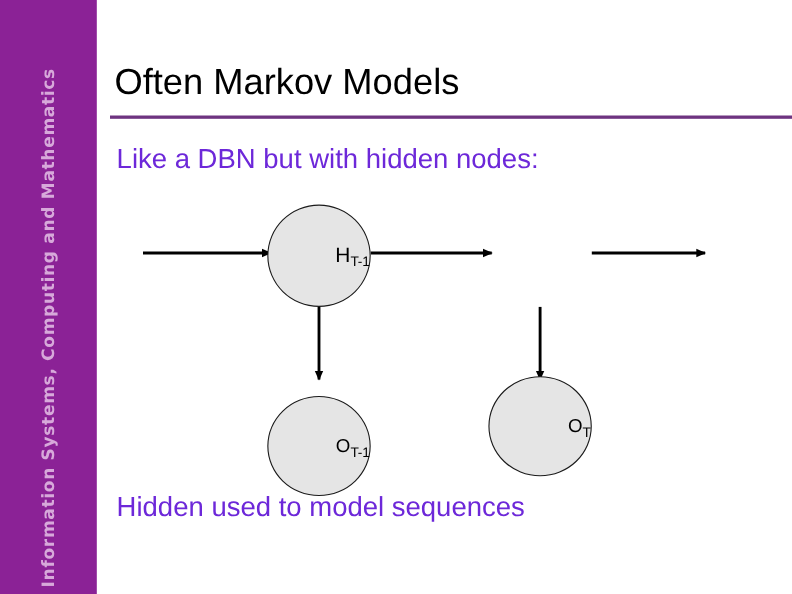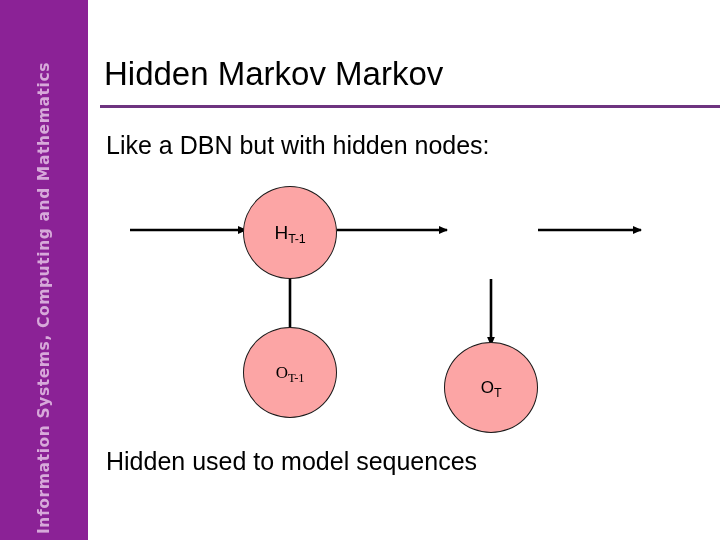--- a/index.html
+++ b/index.html
@@ -137,7 +137,7 @@
     <div id="sidebar-text">Information Systems, Computing and Mathematics</div>
   </div>
 
-  <div id="title">Hidden Markov Markov</div>
+  <div id="title">Often Markov Models</div>
   <div id="title-rule"></div>
 
   <div id="lead-text" class="body-text">Like a DBN but with hidden nodes:</div>

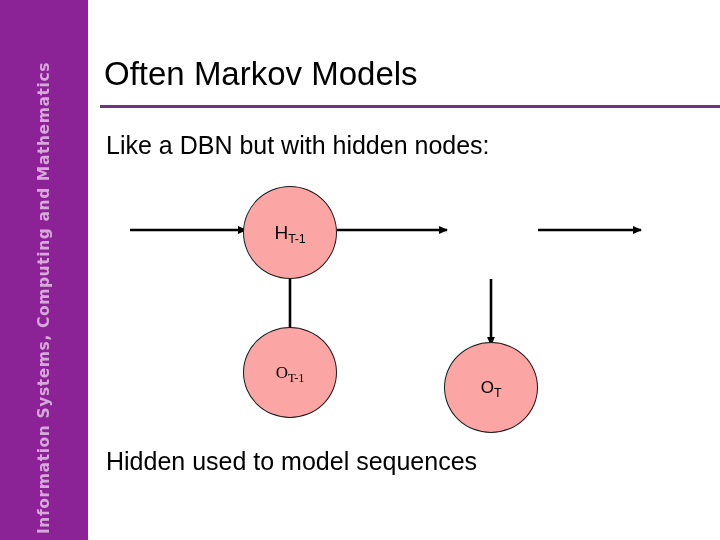--- a/index.html
+++ b/index.html
@@ -75,7 +75,7 @@
   
   .body-text {
     position: absolute;
-    color: #000000;
+    color: #6d28d9;
     font-size: 25px;
     line-height: 30px;
     white-space: nowrap;

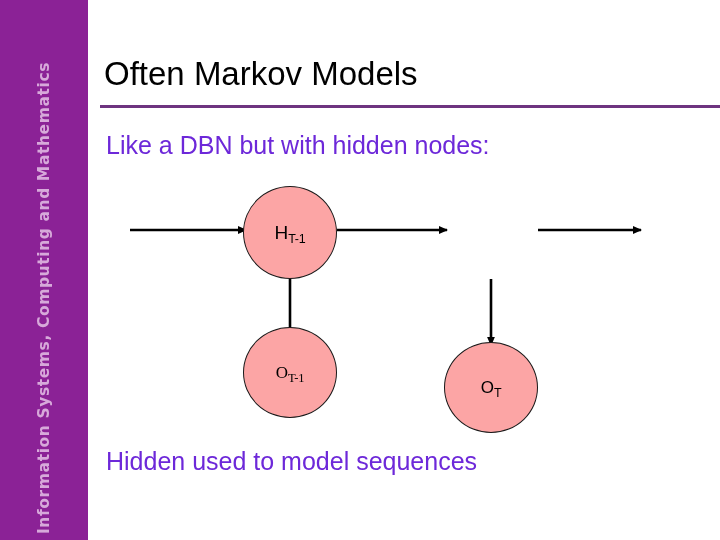--- a/index.html
+++ b/index.html
@@ -101,12 +101,12 @@
   .node {
     position: absolute;
     border-radius: 50%;
-    background: #fca5a5;
+    background: #e5e5e5;
     border: 1.4px solid #1a1a1a;
     box-sizing: border-box;
     display: flex;
     align-items: center;
-    justify-content: center;
+    justify-content: flex-end;
     color: #000000;
     font-size: 19px;
     font-family: "Liberation Sans", sans-serif;

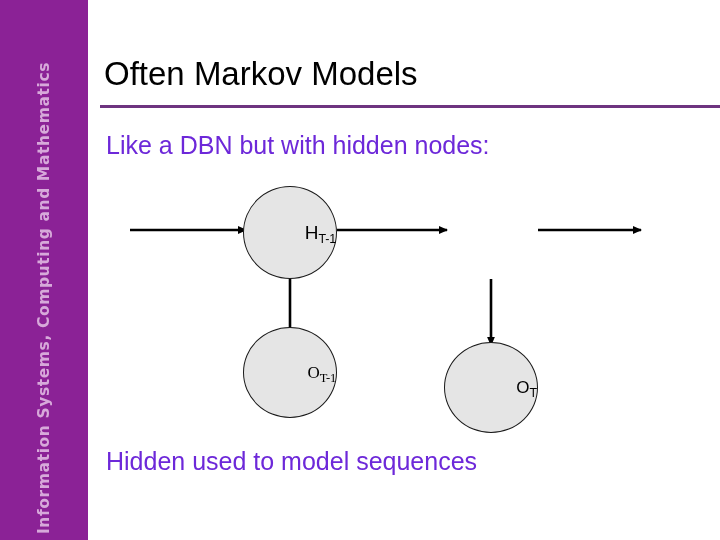--- a/index.html
+++ b/index.html
@@ -123,7 +123,7 @@
   }
   #node-h-prev { left: 243px; top: 186px; width: 94px; height: 93px; }
   #node-h-cur  { left: 444px; top: 186px; width: 94px; height: 93px; }
-  #node-o-prev { left: 243px; top: 327px; width: 94px; height: 91px; font-family: Liberation Serif, serif; }
+  #node-o-prev { left: 243px; top: 360px; width: 94px; height: 91px; }
   #node-o-cur  { left: 444px; top: 342px; width: 94px; height: 91px; }
 
   #node-o-prev, #node-o-cur { font-size: 17px; }

